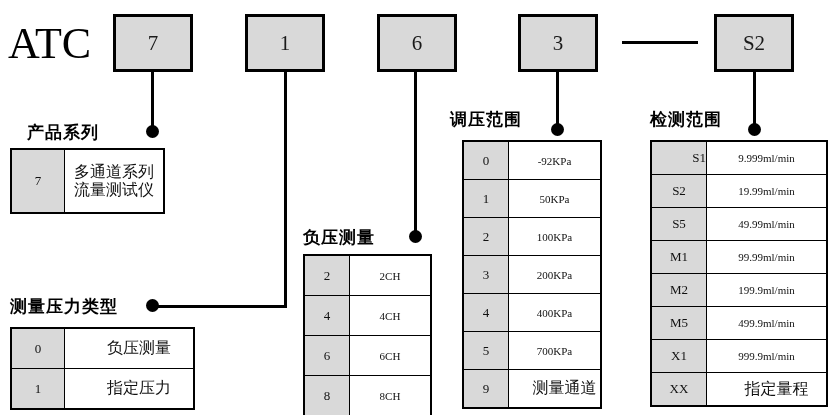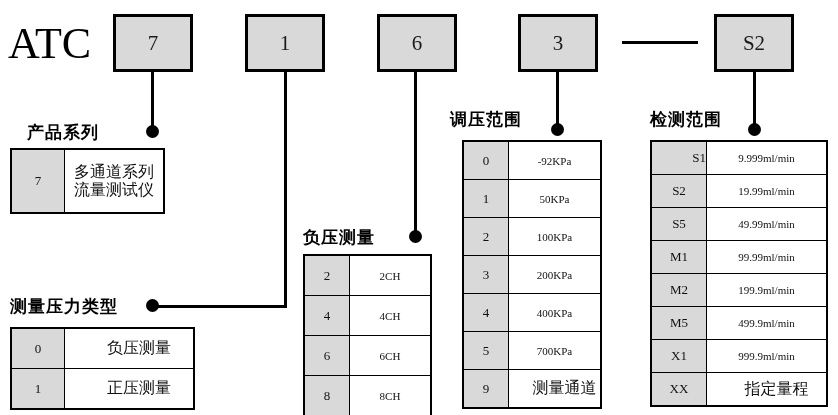--- a/index.html
+++ b/index.html
@@ -165,7 +165,7 @@
     </tr>
     <tr>
       <td class="code" style="height:39px;">1</td>
-      <td class="val cjk">正压测量</td>
+      <td class="val cjk">指定压力</td>
     </tr>
   </tbody>
     </table>

